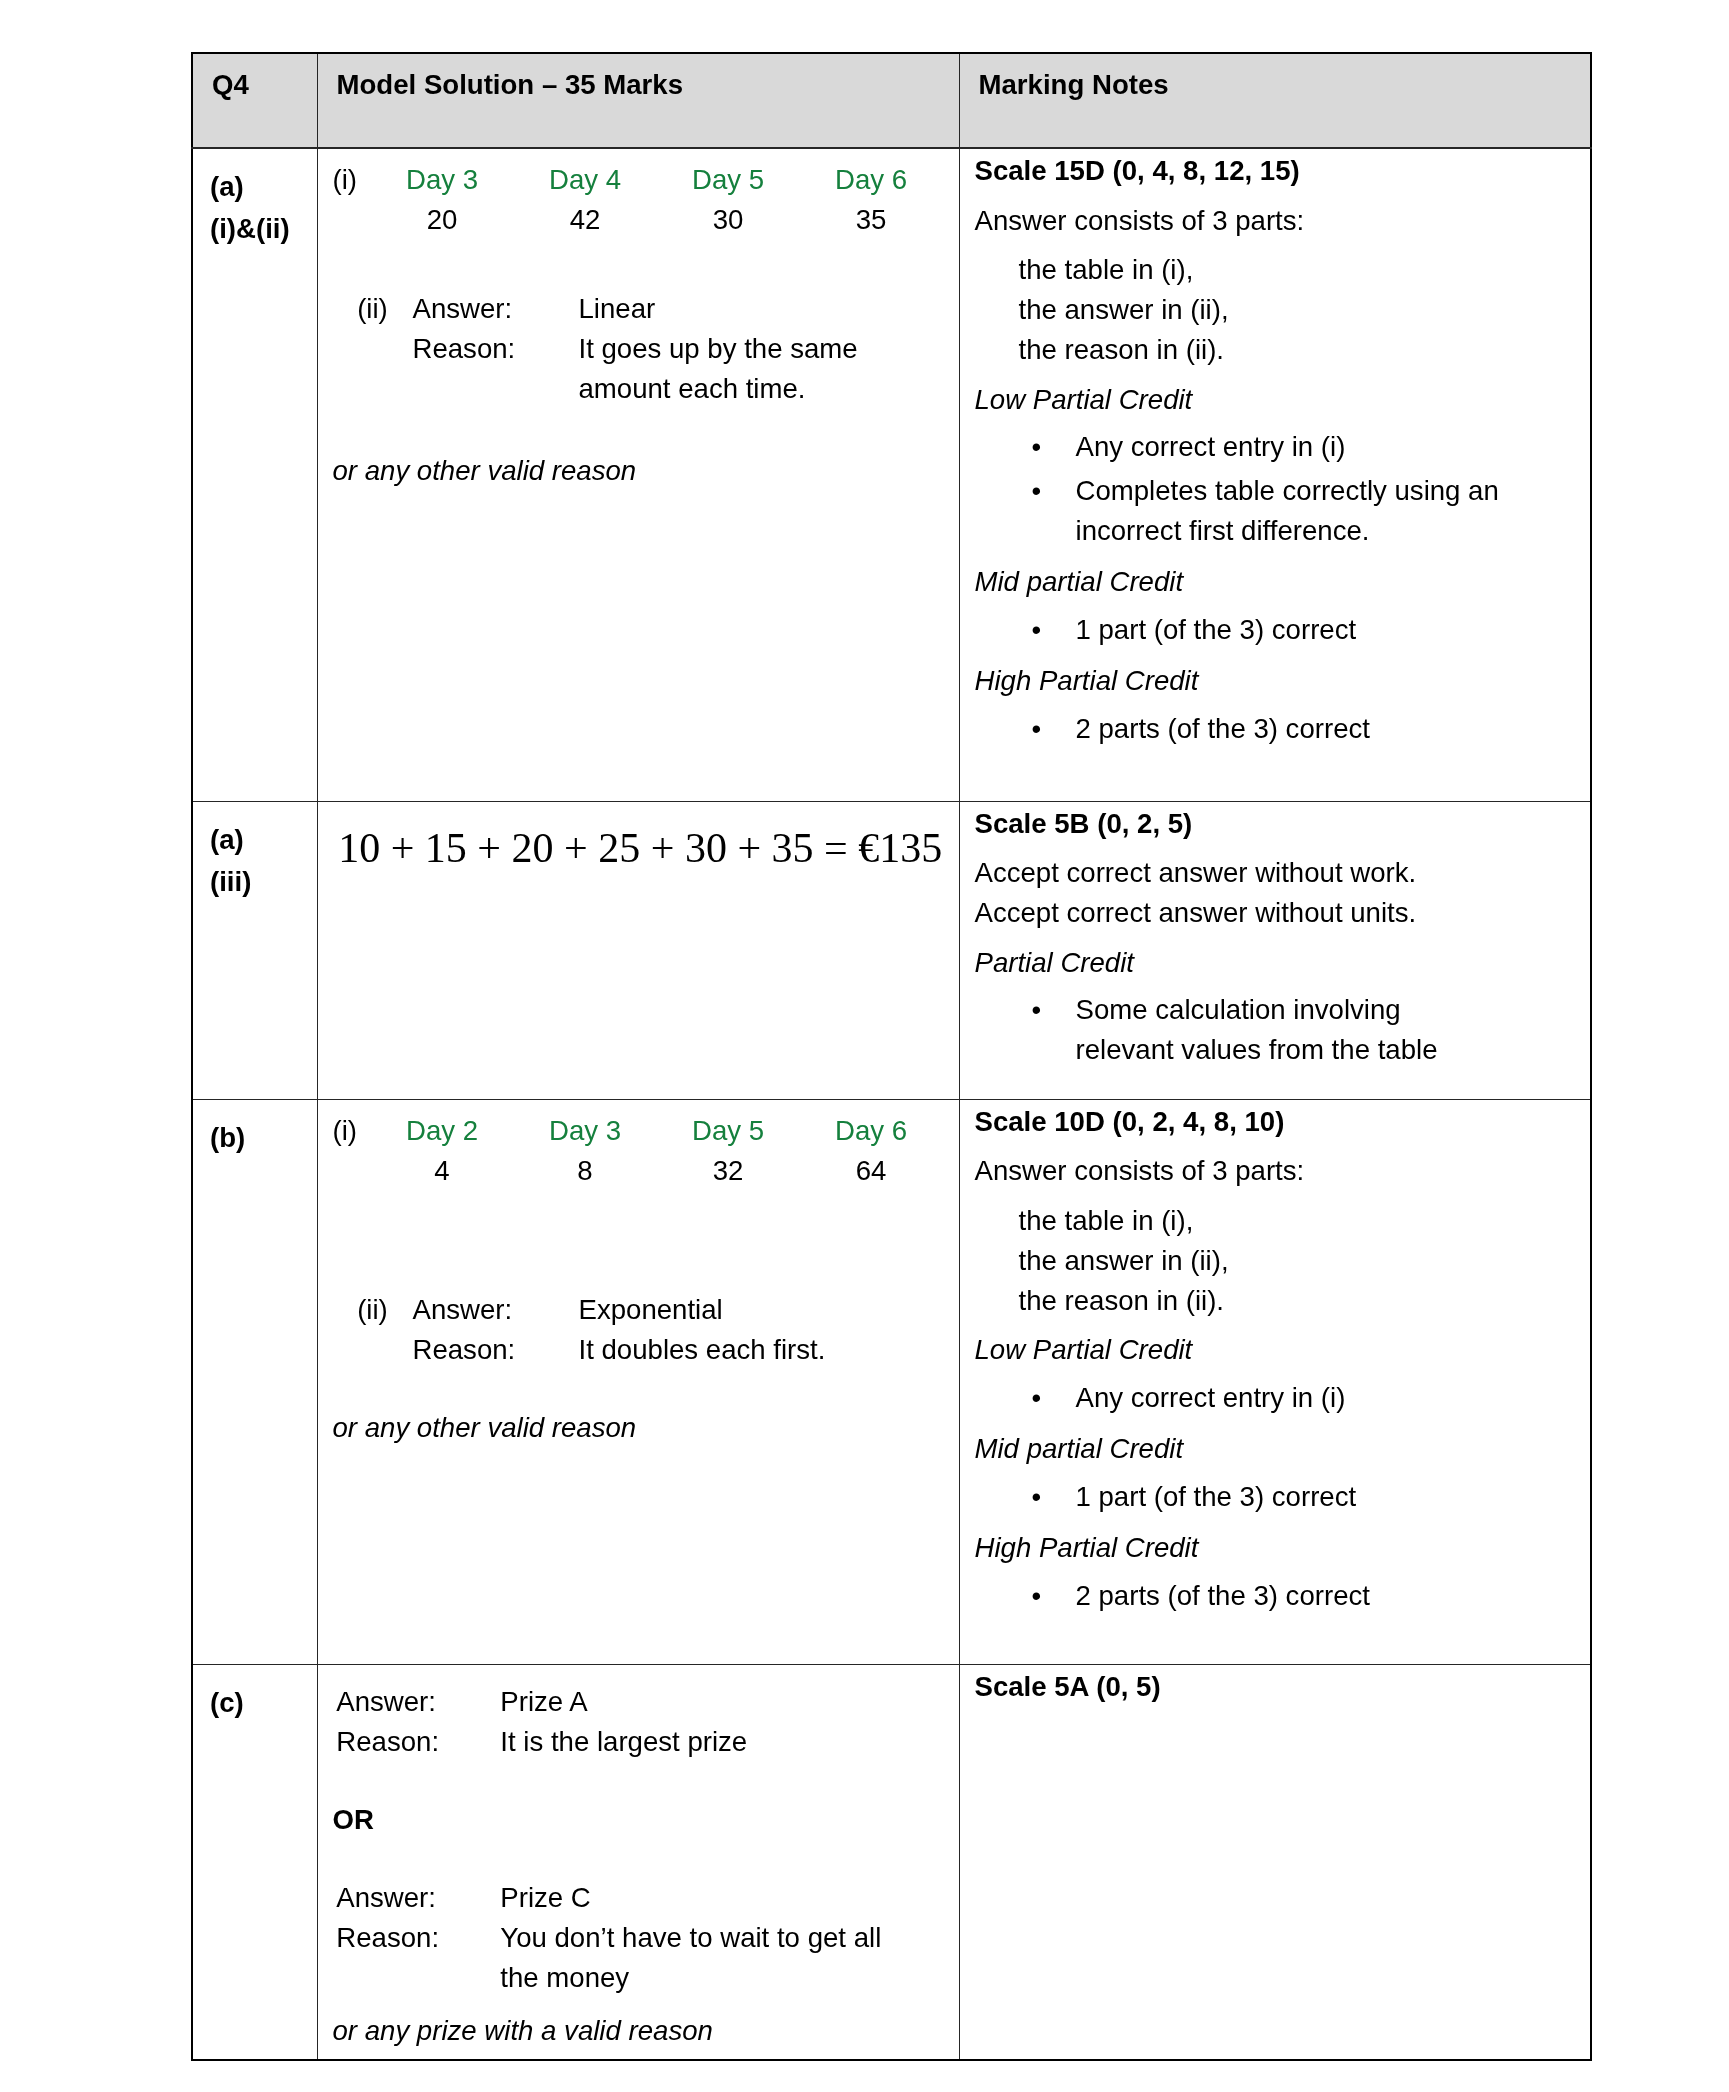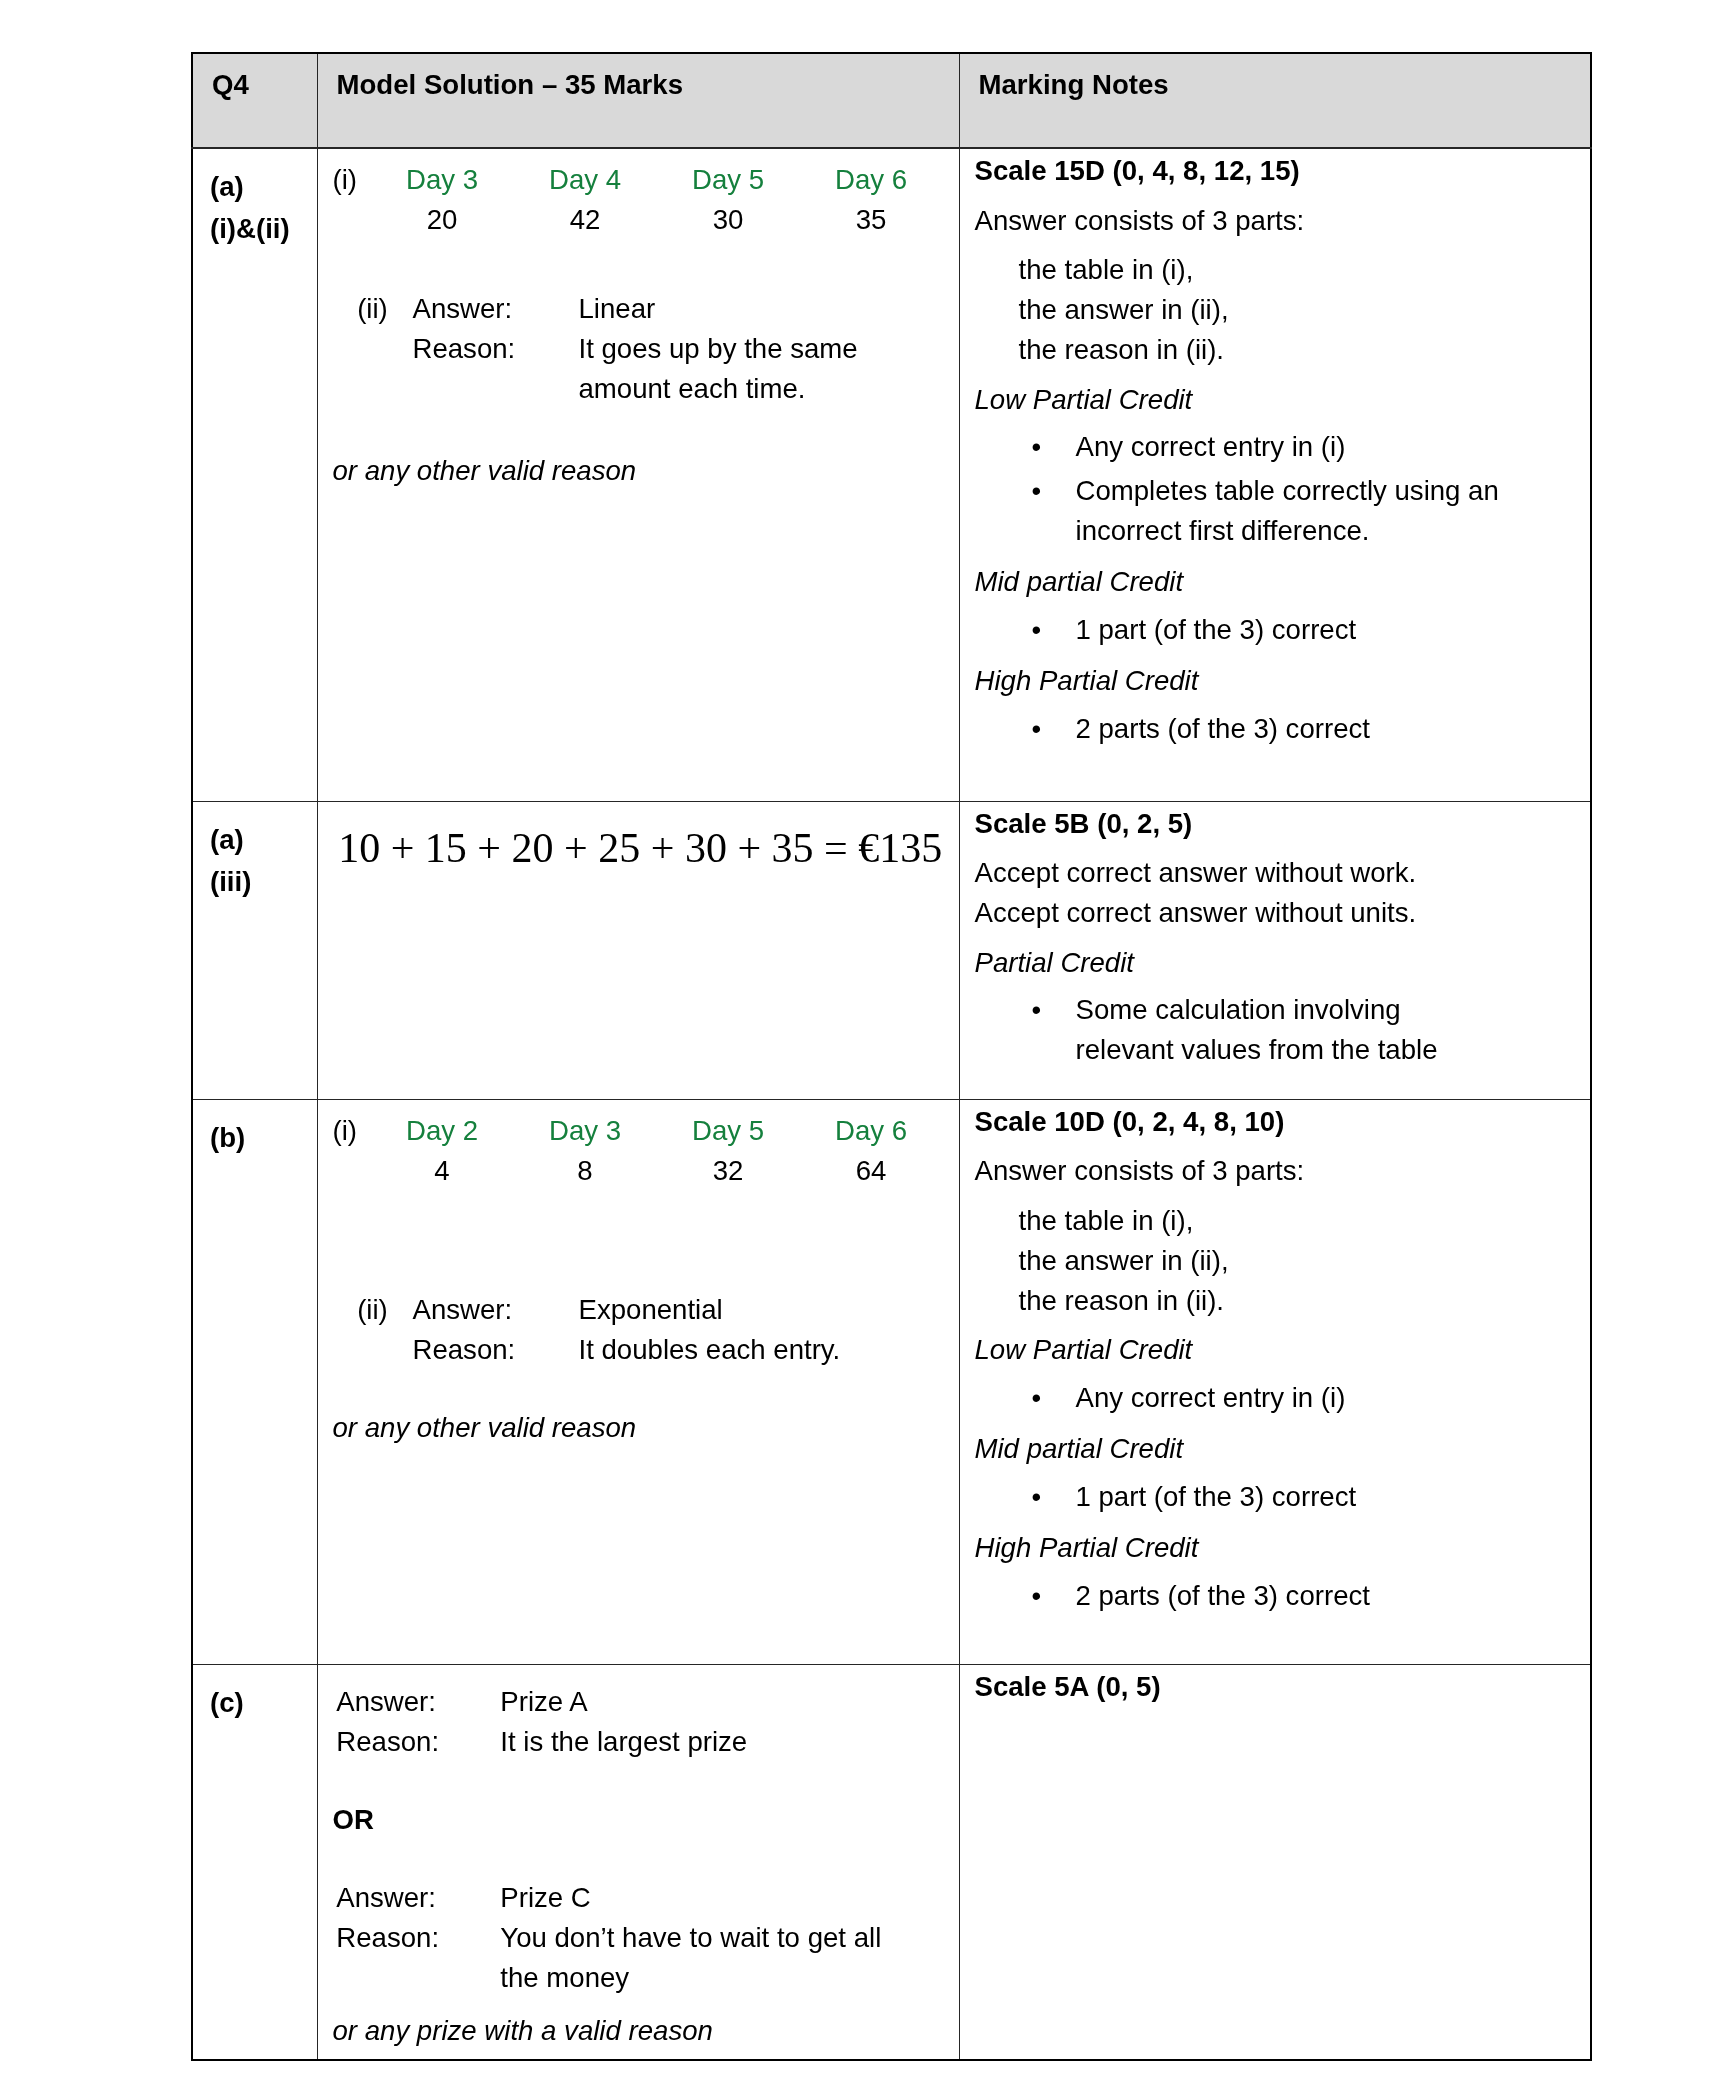--- a/index.html
+++ b/index.html
@@ -176,7 +176,7 @@
         <div class="ar-row">
           <span class="pcol2"></span>
           <span class="ar-label">Reason:</span>
-          <span class="ar-value">It doubles each entry.</span>
+          <span class="ar-value">It doubles each first.</span>
         </div>
       </div>
       <div class="valid-note" style="margin-top:38px">or any other valid reason</div>

